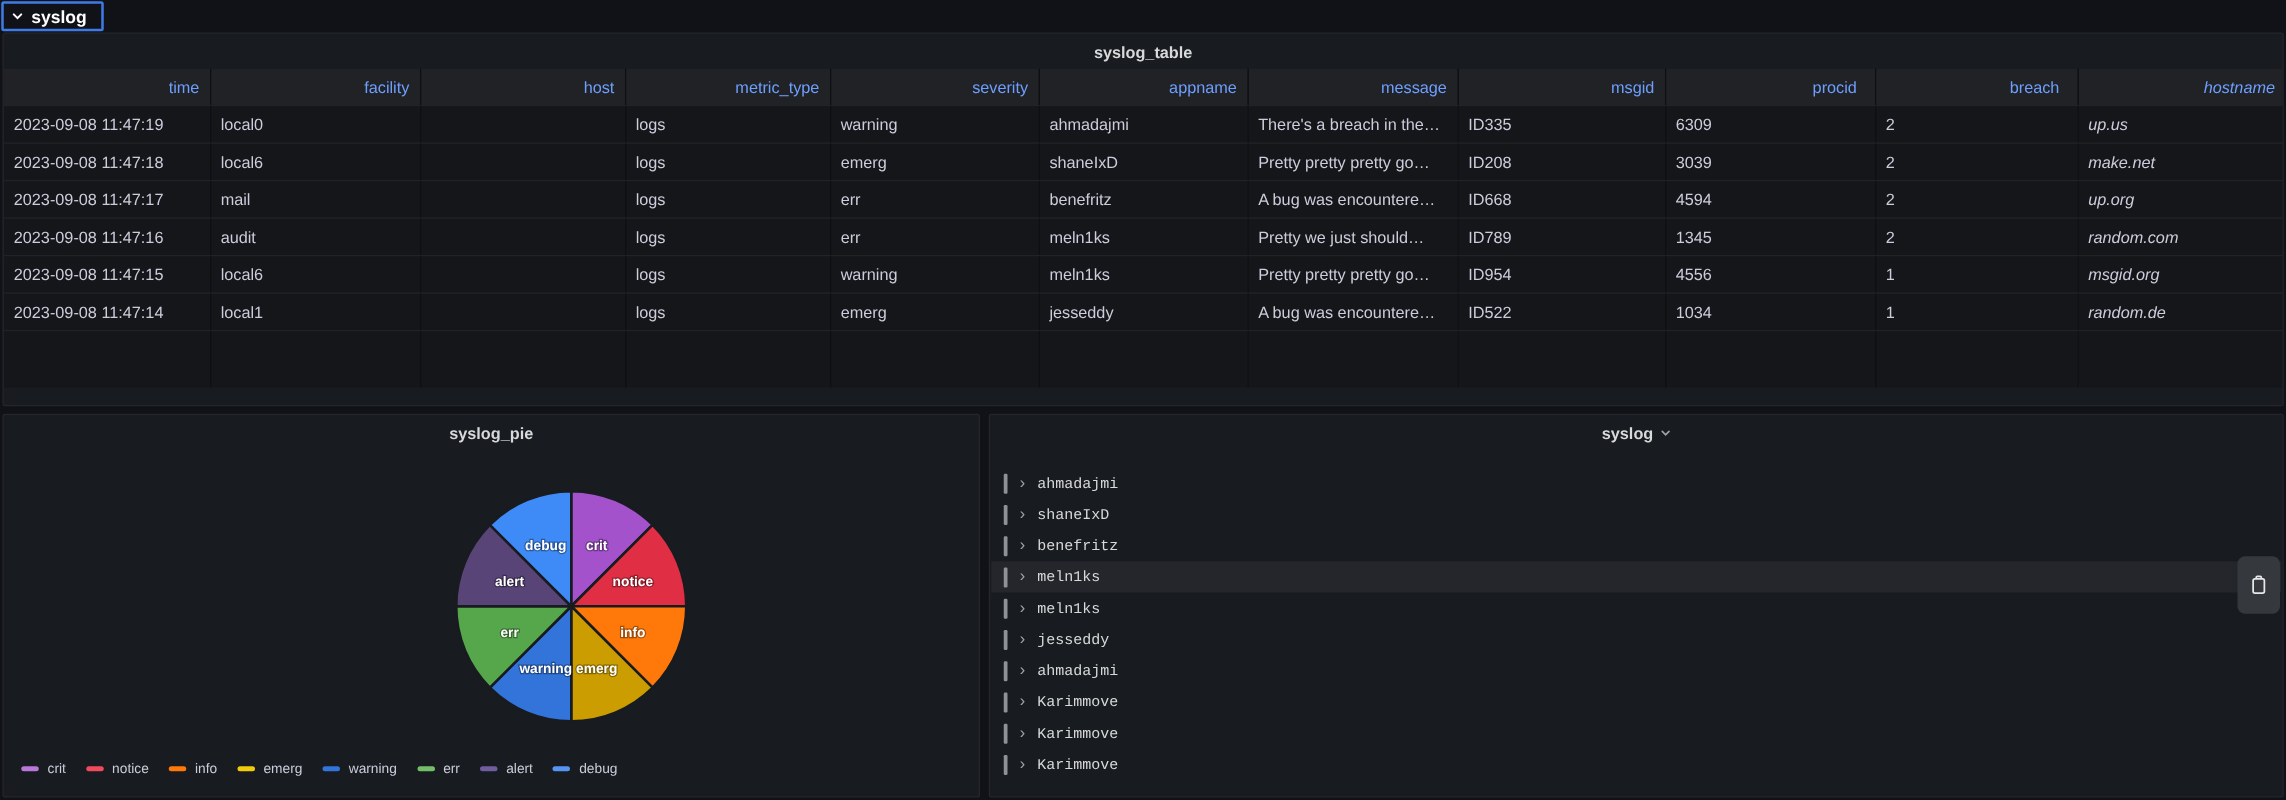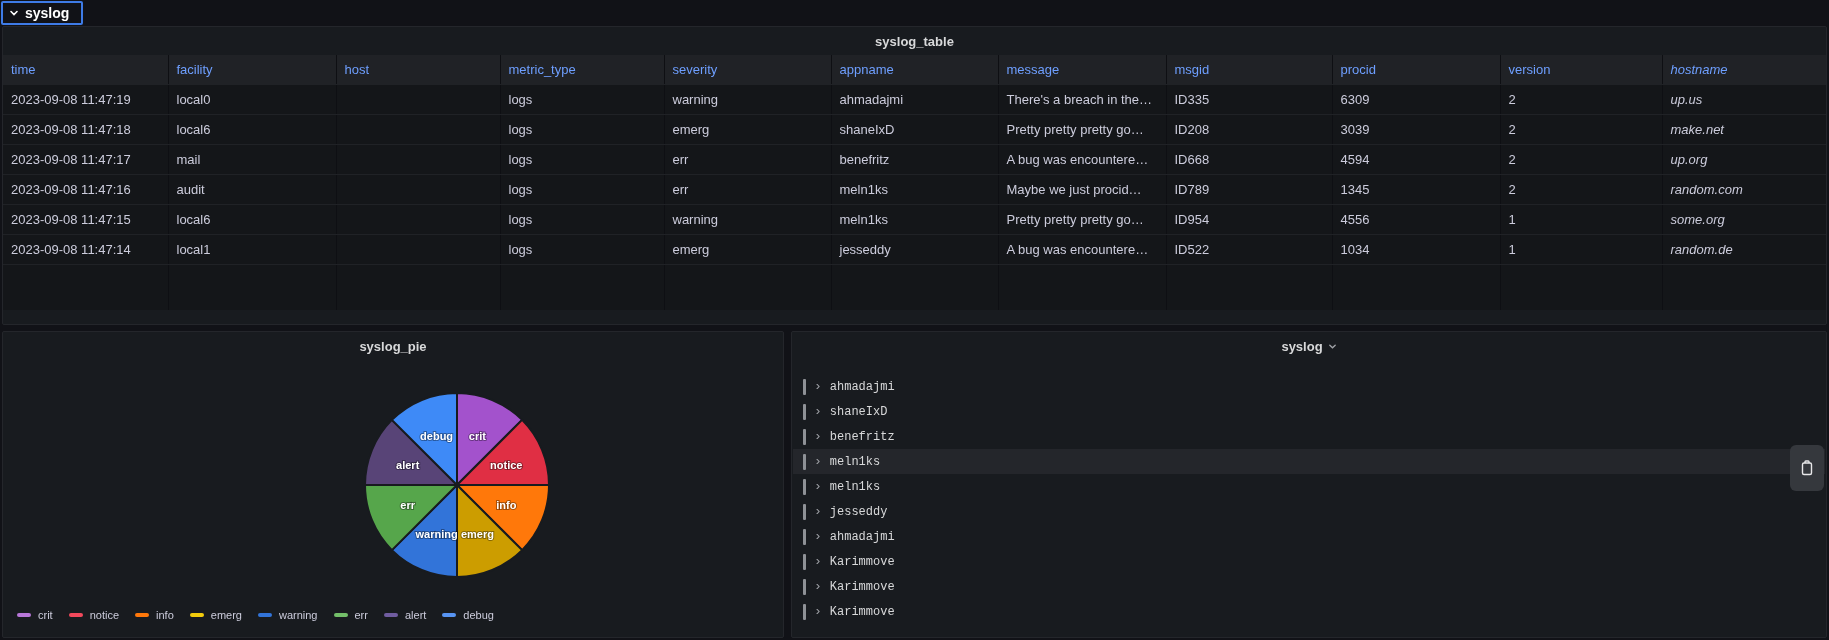--- a/index.html
+++ b/index.html
@@ -19,7 +19,7 @@
   
   .table-panel{left:2px;top:26px;width:1825px;height:299px;overflow:hidden;}
   table{border-collapse:collapse;table-layout:fixed;width:100%;font-size:13px;}
-  th{height:29px;background:#202226;color:#6E9FFF;font-weight:500;text-align:left;cursor:pointer;}
+  th{height:29px;background:#202226;color:#6E9FFF;font-weight:500;text-align:right;cursor:pointer;}
   td{height:30px;background:#141619;color:#CCCCDC;}
   th,td{padding:0 8px;white-space:nowrap;overflow:hidden;text-overflow:ellipsis;
     border-right:1px solid #0E0F13;border-bottom:1px solid #202226;box-sizing:border-box;}

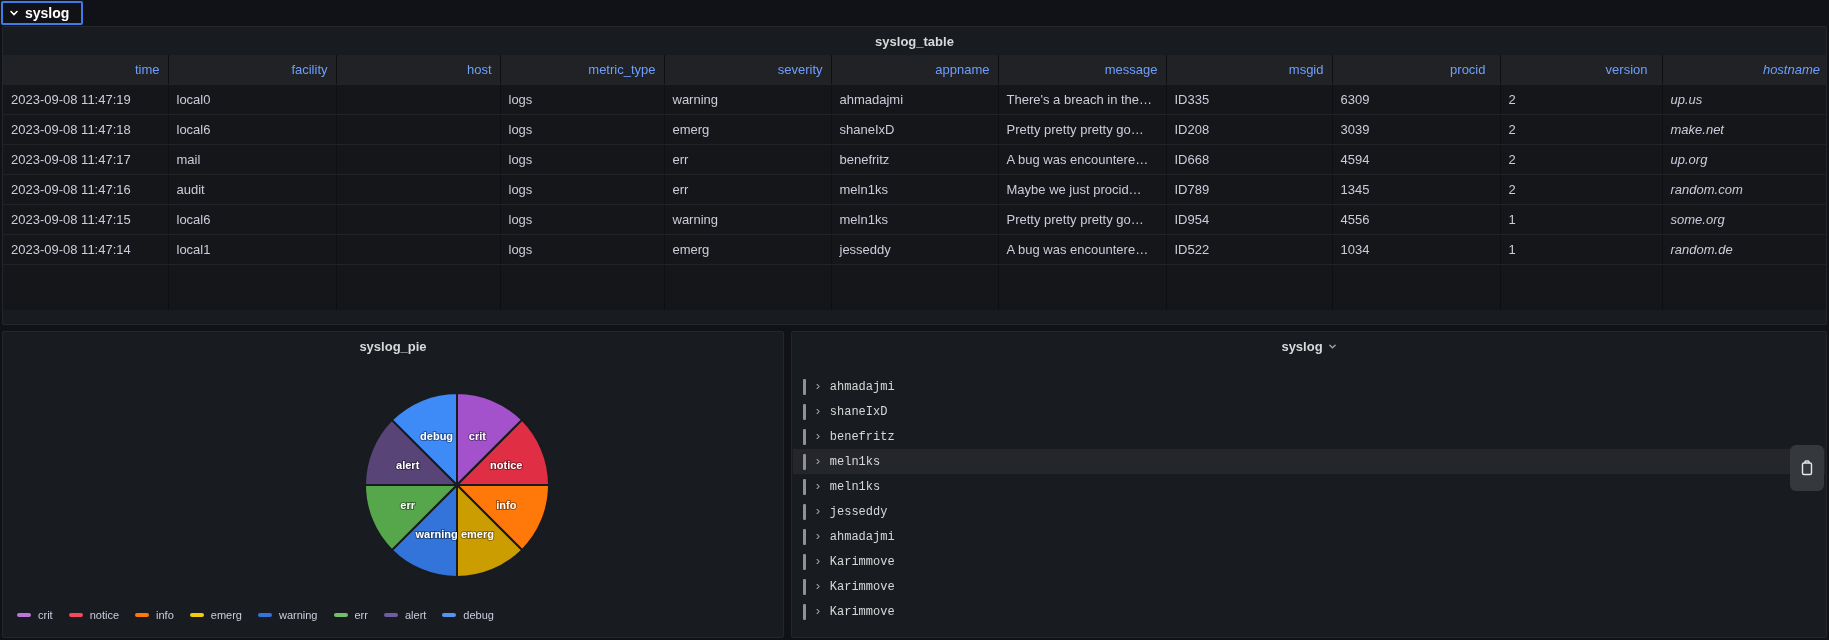--- a/index.html
+++ b/index.html
@@ -92,7 +92,7 @@
           <th class="">message</th>
           <th class="">msgid</th>
           <th class="align-right">procid</th>
-          <th class="align-right">version</th>
+          <th class="align-right">breach</th>
           <th class="">hostname</th>
         </tr>
       </thead>

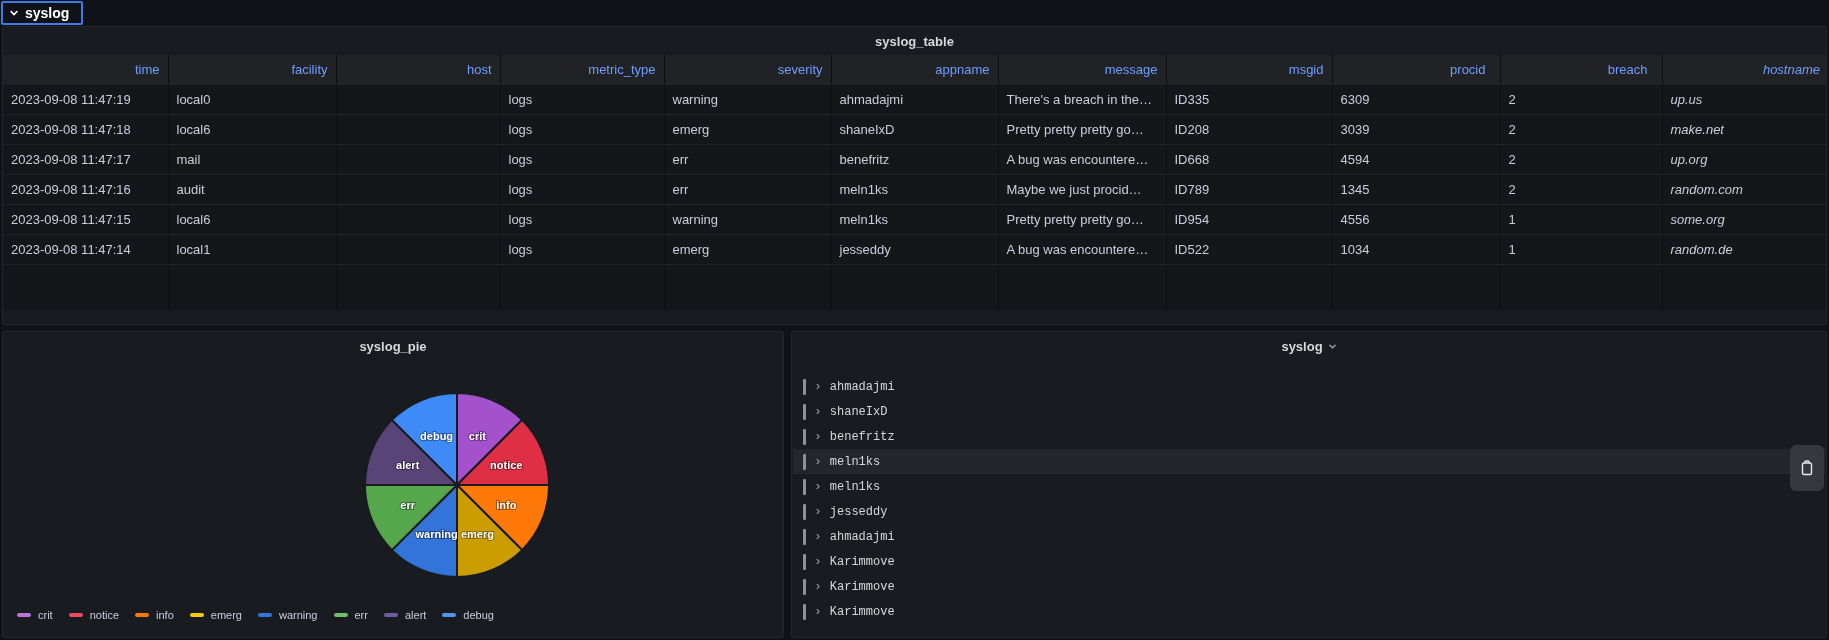--- a/index.html
+++ b/index.html
@@ -143,7 +143,7 @@
           <td class="">logs</td>
           <td class="">err</td>
           <td class="">meln1ks</td>
-          <td class="">Maybe we just procid…</td>
+          <td class="">Pretty we just should…</td>
           <td class="">ID789</td>
           <td class="align-right">1345</td>
           <td class="align-right">2</td>

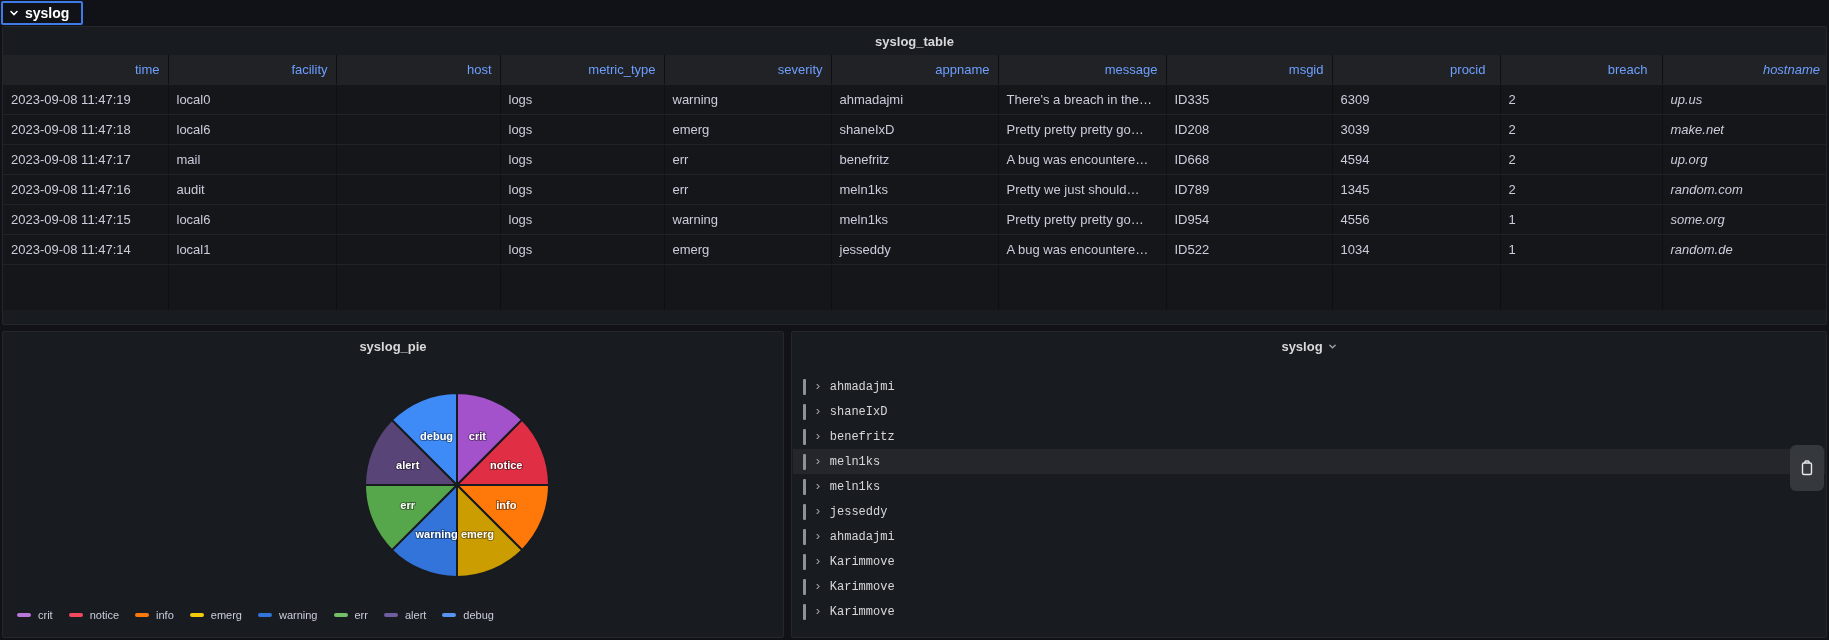--- a/index.html
+++ b/index.html
@@ -160,7 +160,7 @@
           <td class="">ID954</td>
           <td class="align-right">4556</td>
           <td class="align-right">1</td>
-          <td class="">some.org</td>
+          <td class="">msgid.org</td>
         </tr>
         <tr>
           <td class="">2023-09-08 11:47:14</td>

